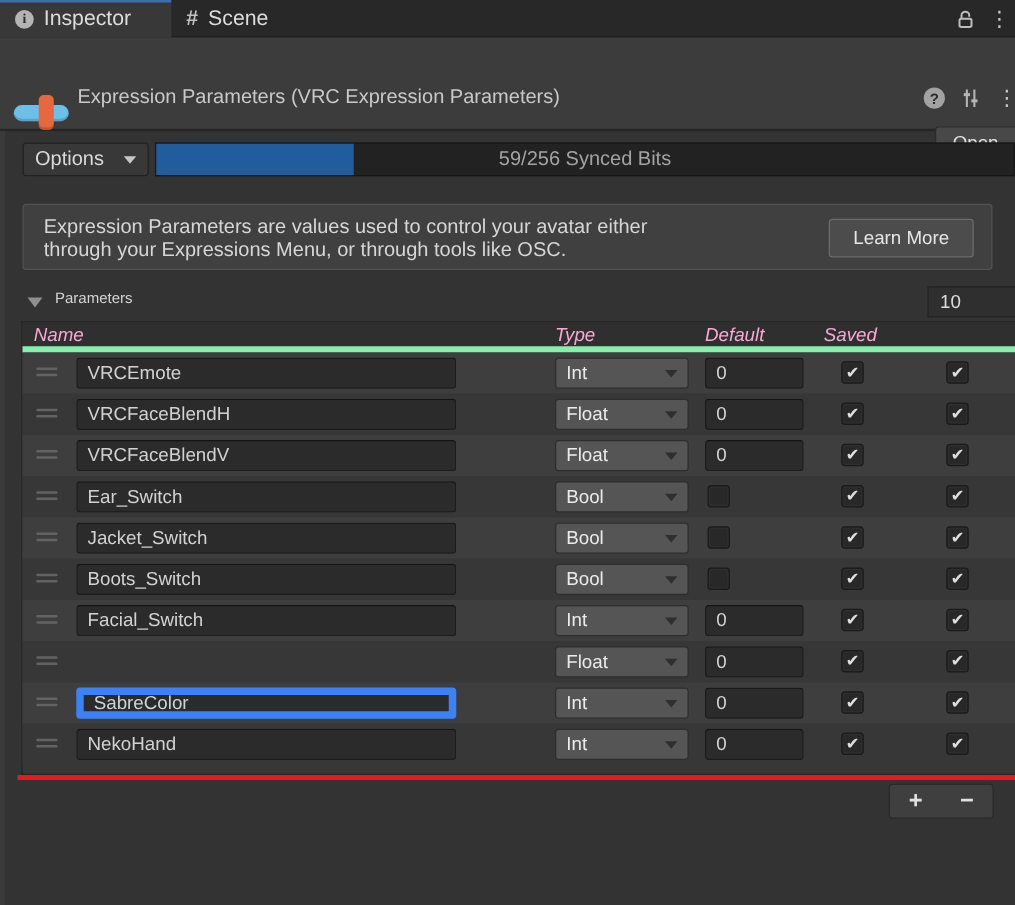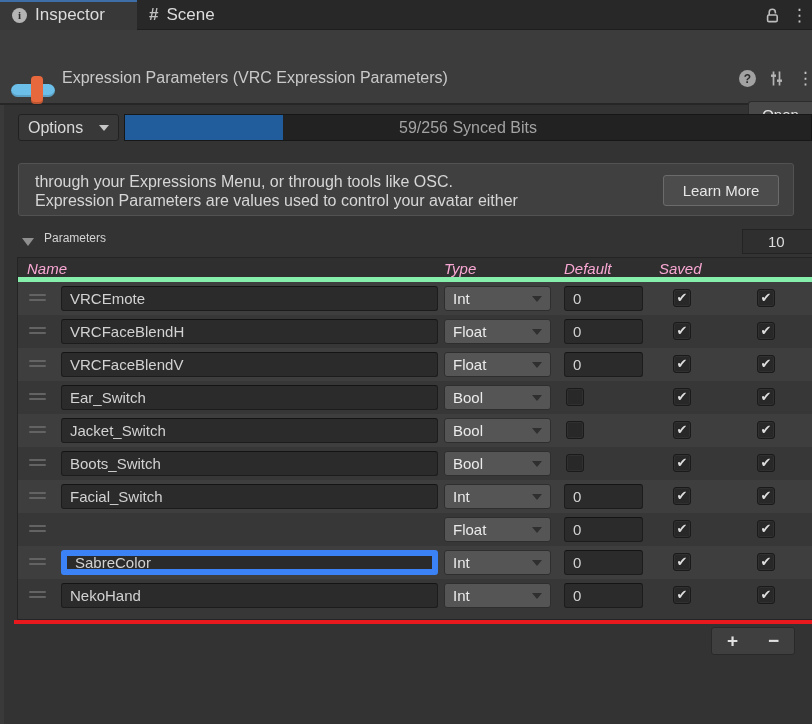--- a/index.html
+++ b/index.html
@@ -134,8 +134,8 @@
 
   <div class="infobox">
     <div class="infobox-text">
+      <div>Expression Parameters are values used to control your avatar either</div>
       <div>through your Expressions Menu, or through tools like OSC.</div>
-      <div>Expression Parameters are values used to control your avatar either</div>
     </div>
     <div class="learn-more">Learn More</div>
   </div>

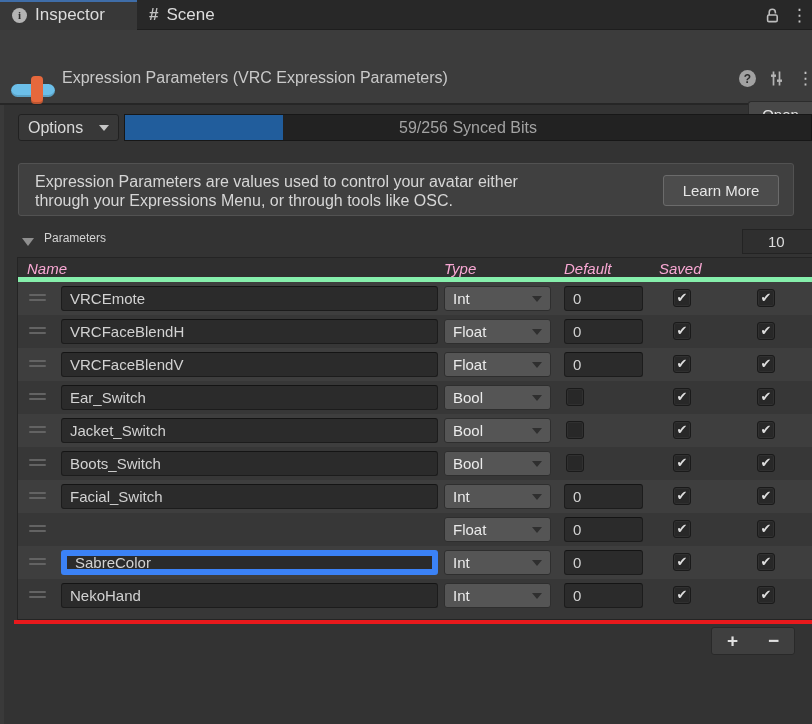--- a/index.html
+++ b/index.html
@@ -43,7 +43,7 @@
   .params-head { position:absolute; left:0; top:229px; width:812px; height:25px; }
   .foldout-tri { position:absolute; left:22px; top:9px; width:0; height:0; border-left:6px solid transparent; border-right:6px solid transparent; border-top:8px solid #8f8f8f; }
   .params-label { position:absolute; left:44px; top:2px; font-size:12px; color:#d4d4d4; }
-  .count-field { position:absolute; right:0; top:0; width:70px; height:25px; background:#2f2f2f; border:1px solid #232323; border-right:none; color:#dcdcdc; font-size:15px; display:flex; align-items:center; padding-left:25px; }
+  .count-field { position:absolute; right:0; top:0; width:70px; height:25px; background:#2f2f2f; border:1px solid #232323; border-right:none; color:#dcdcdc; font-size:15px; display:flex; align-items:center; padding-left:9px; }
   
   .table { position:absolute; left:17px; top:257px; width:795px; border:1px solid #242424; border-right:none; background:#373737; }
   .thead { position:relative; height:24px; background:#2f2f2f; border-bottom:5px solid #86efac; font-size:15px; color:#f9a8d4;font-style:italic; }

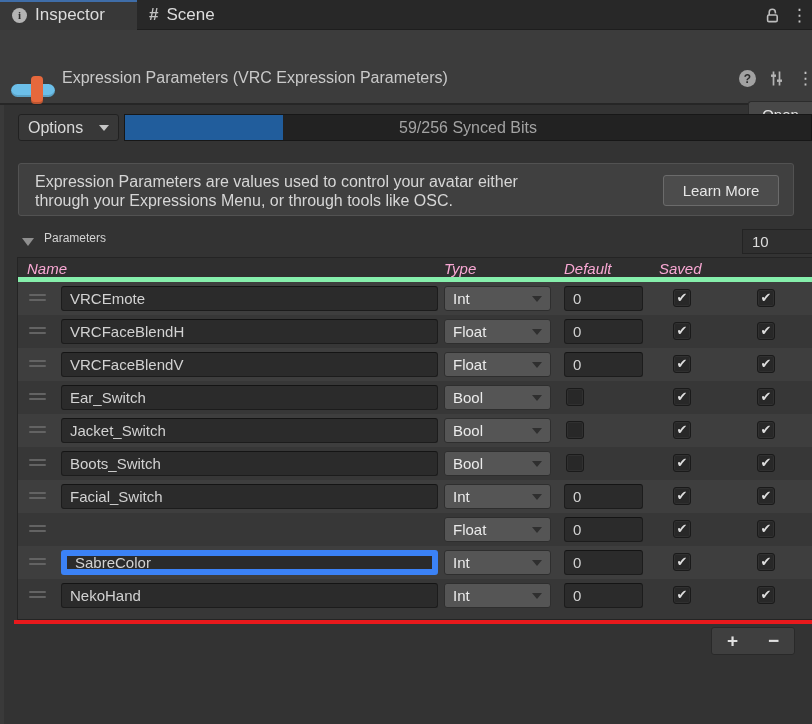--- a/index.html
+++ b/index.html
@@ -60,7 +60,7 @@
   .drag { position:absolute; left:11px; top:12px; width:17px; height:9px; }
   .drag i { display:block; width:17px; height:2px; background:#636363; border-radius:1px; margin-bottom:3px; }
   .field { position:absolute; top:4px; height:25px; background:#2b2b2b; border:1px solid #1c1c1c; border-top-color:#141414; border-radius:3px; color:#d2d2d2; font-size:15px; font-family:"Liberation Sans", sans-serif; padding:0 8px; outline:none; }
-  .name-field { left:43px; width:377px; }
+  .name-field { left:43px; width:304px; }
   .name-field.focused { border:6px solid #3b82f6; }
   .default-field { left:546px; width:79px; }
   .dropdown { position:absolute; left:426px; top:4px; width:107px; height:25px; background:#555555; border:1px solid #2e2e2e; border-radius:3px; display:flex; align-items:center; padding:0 8px; font-size:15px; color:#ebebeb; }

